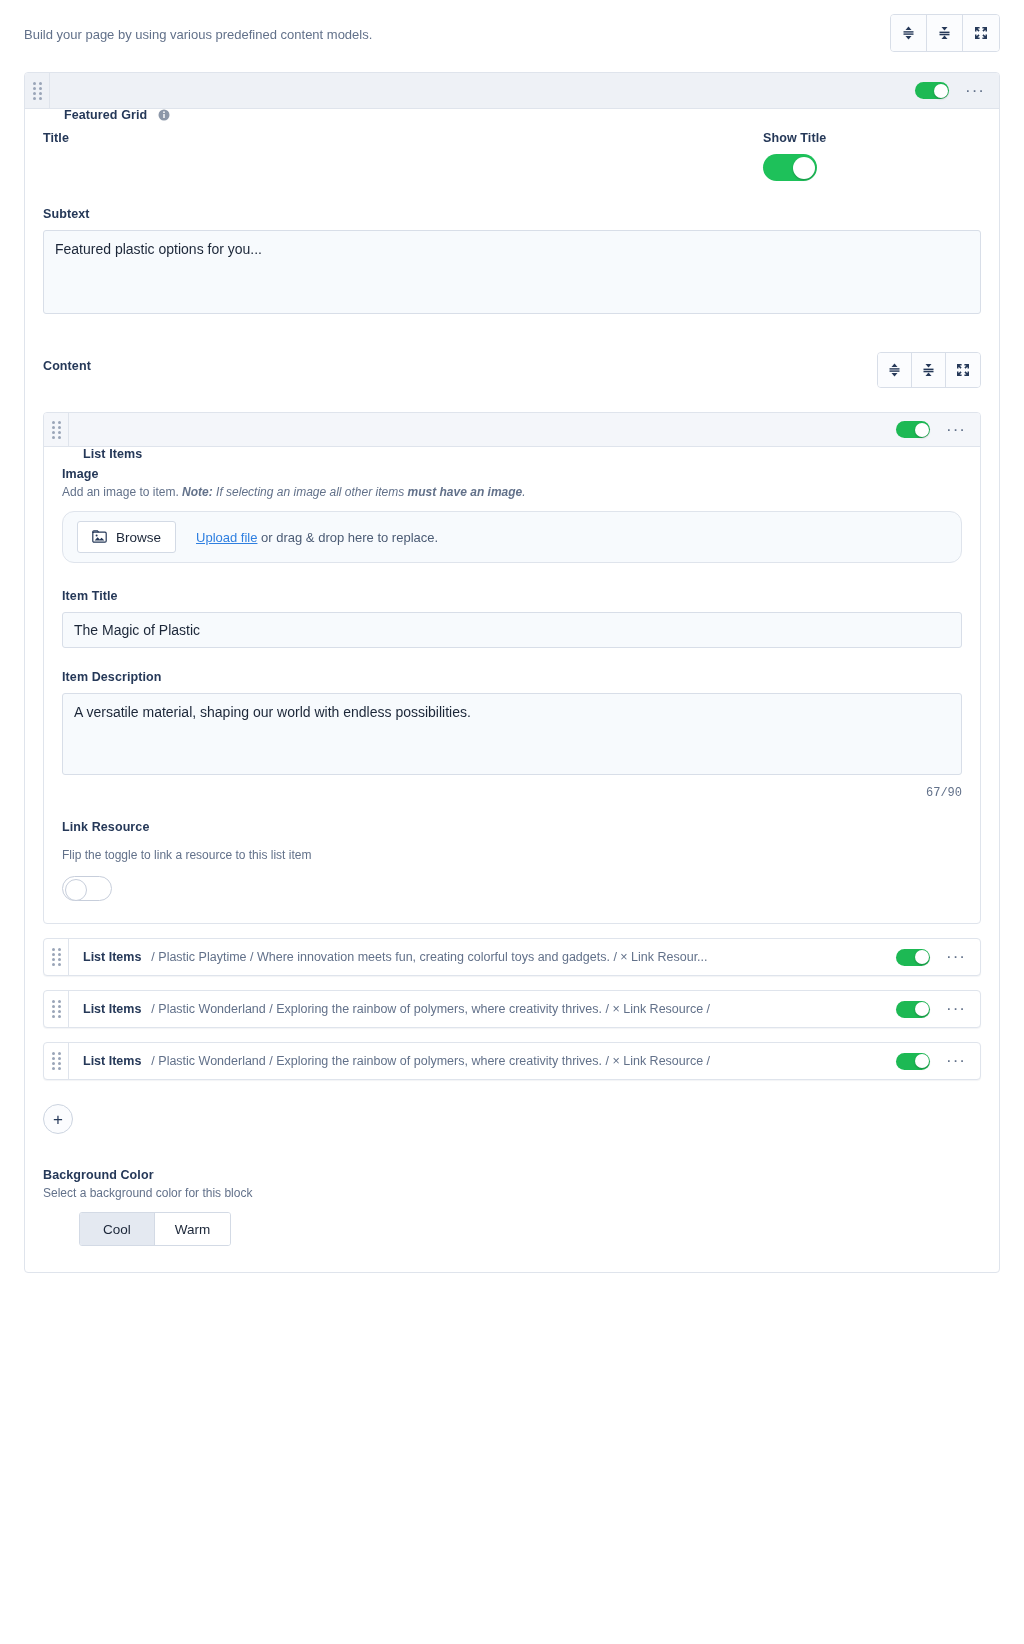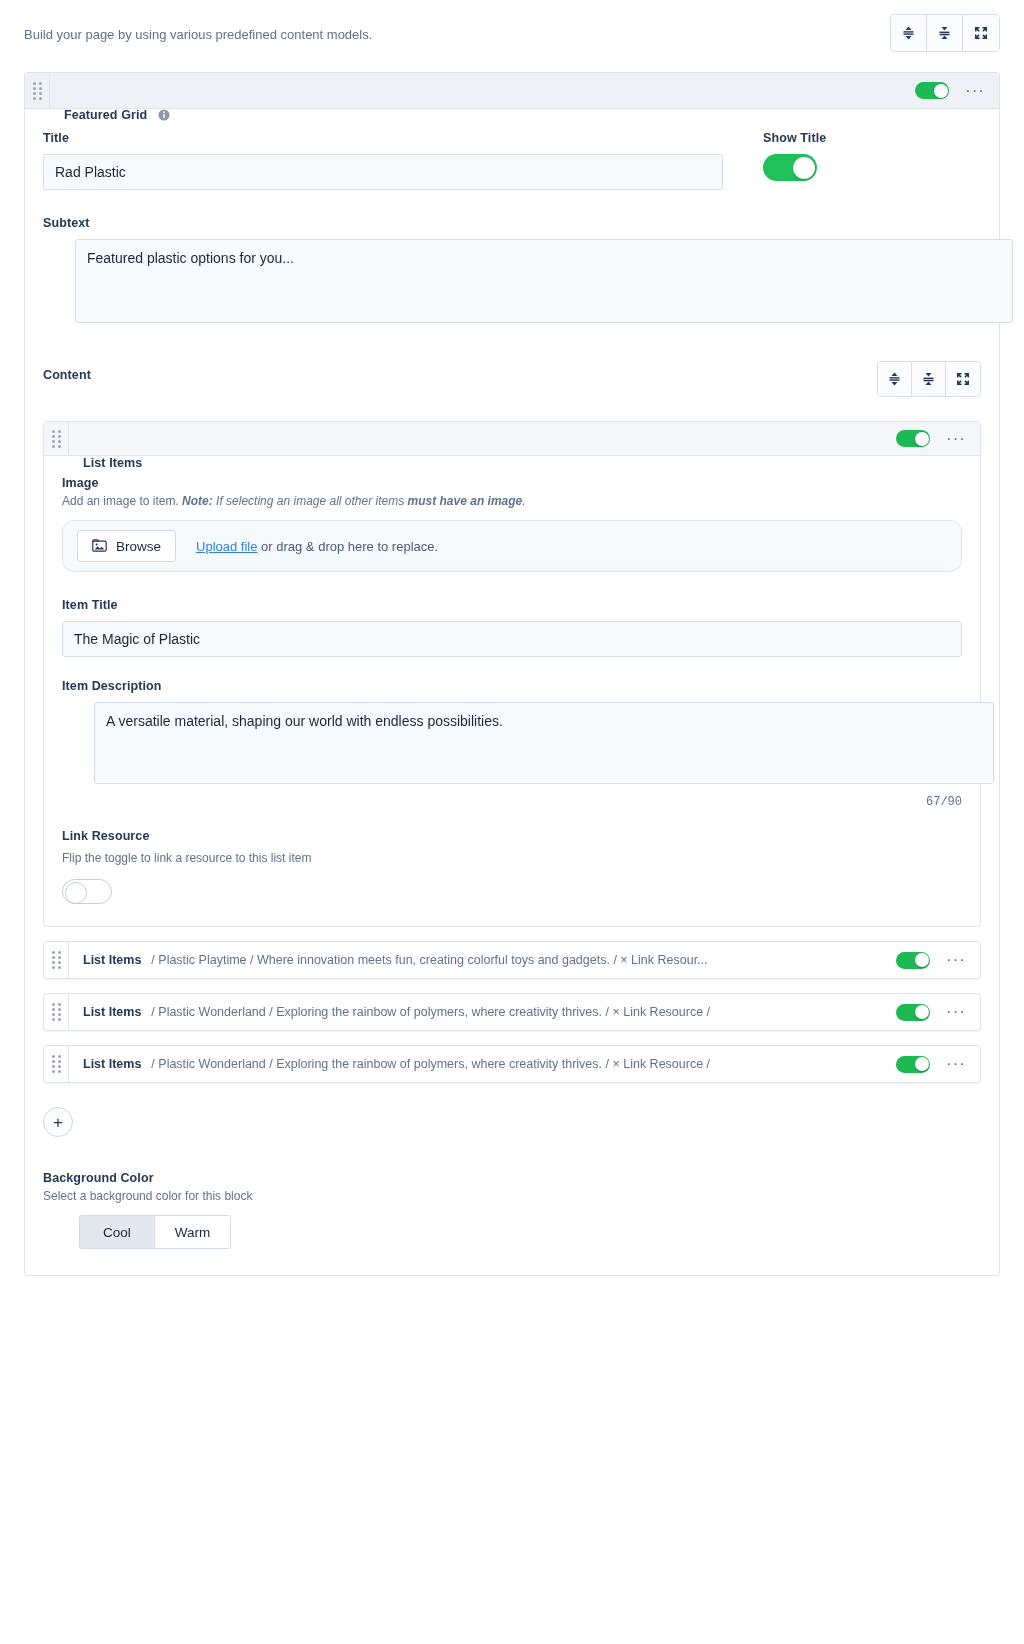--- a/index.html
+++ b/index.html
@@ -414,7 +414,6 @@
     <div class="row-title">
       <div class="col-title">
         <div class="field-label">Title</div>
-        <input class="input" value="Rad Plastic" style="">
       </div>
       <div class="col-show">
         <div class="field-label">Show Title</div>

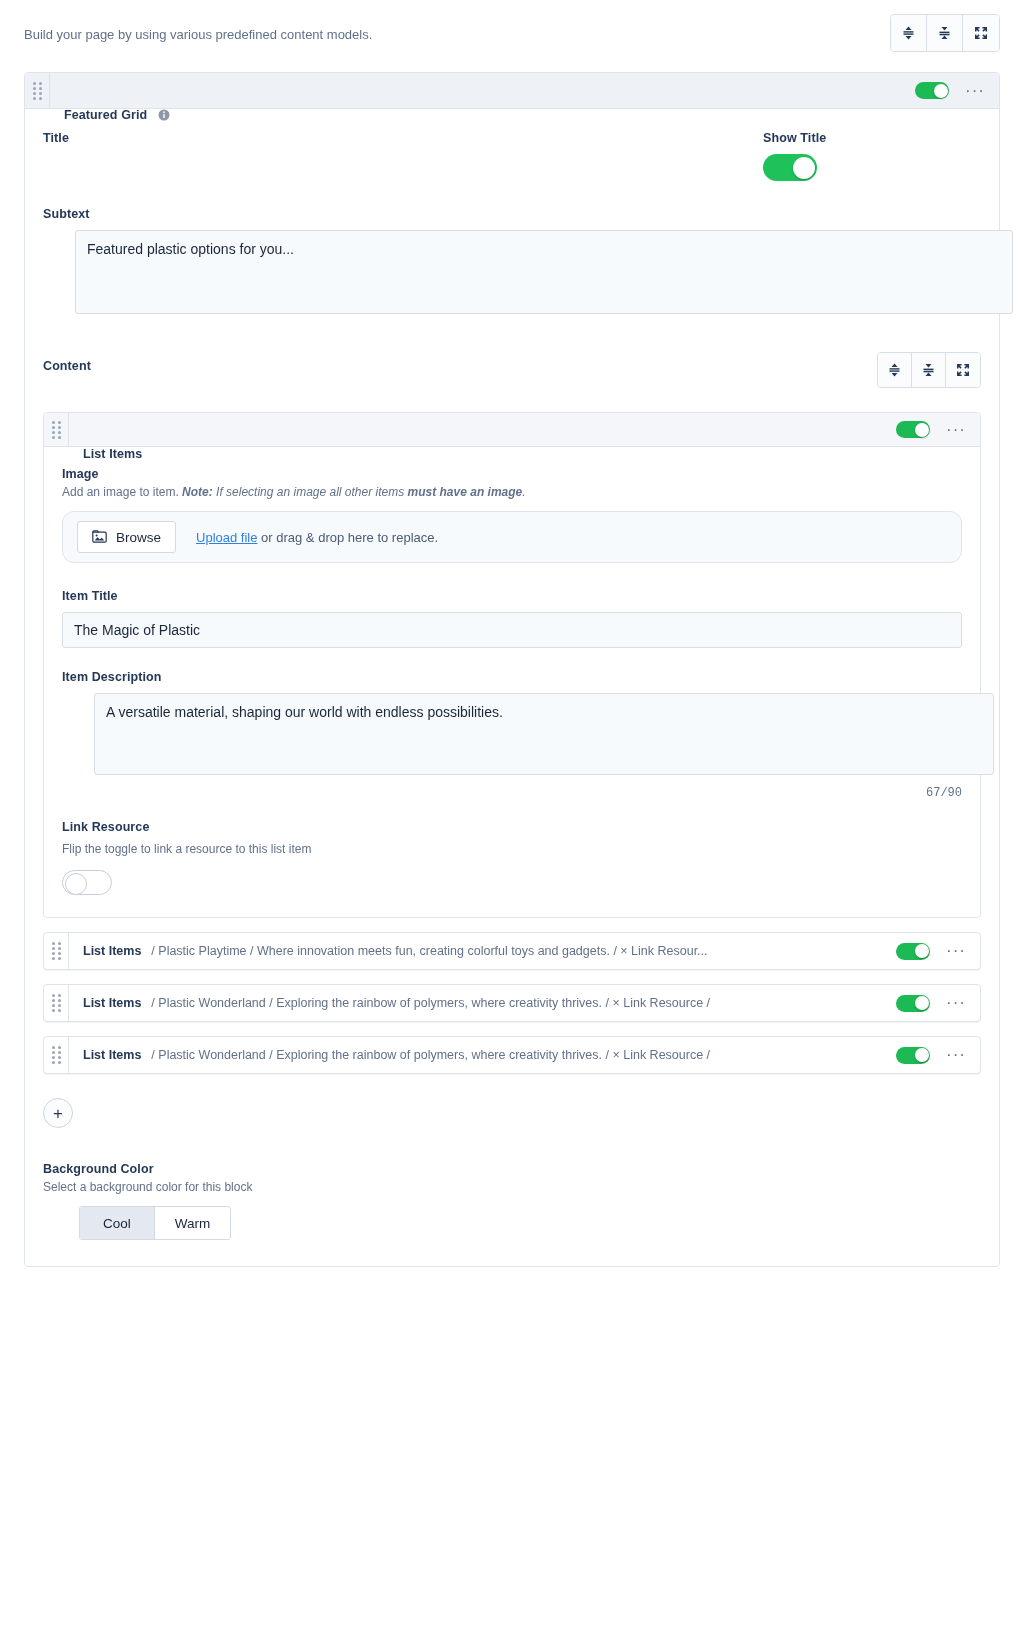--- a/index.html
+++ b/index.html
@@ -188,7 +188,6 @@
     color: #1b2638;
     outline: none;
     resize: none;
-    margin-left: 32px;
   }
 
   .row-title {

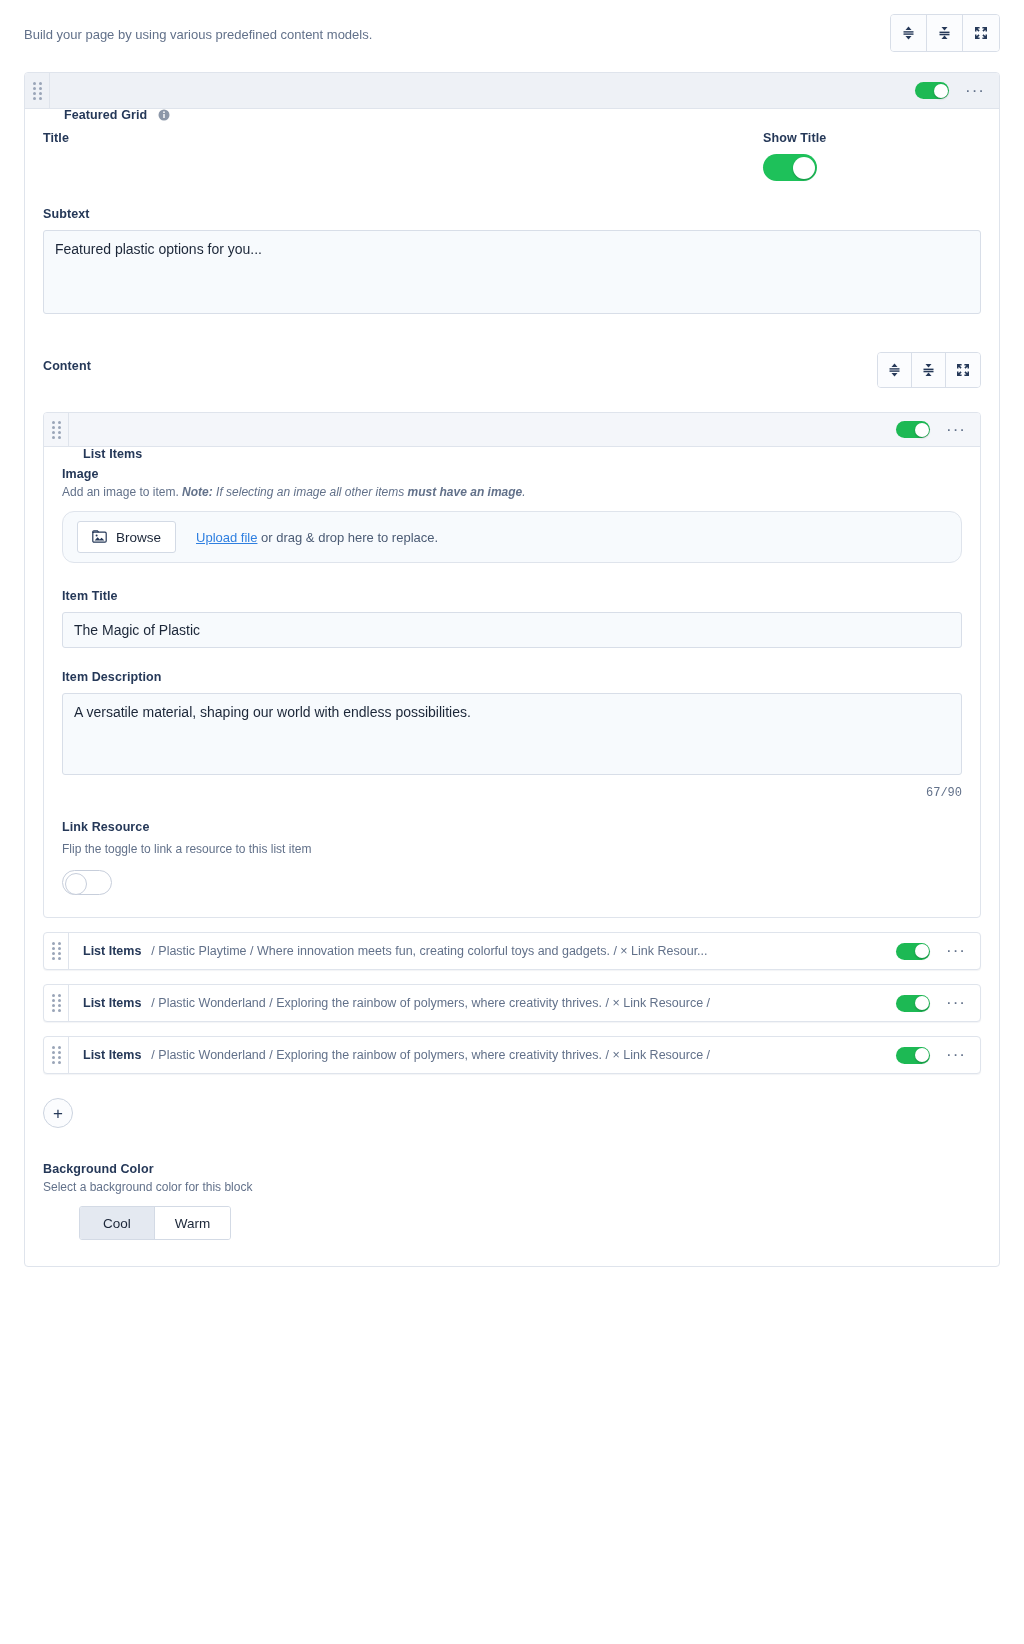--- a/index.html
+++ b/index.html
@@ -513,7 +513,7 @@
         </div>
 
         <div style="margin-top:20px;">
-          <div class="field-label" style="margin-bottom:8px;">Link Resource</div>
+          <div class="field-label" style="margin-bottom:14px;">Link Resource</div>
           <div class="note-line">Flip the toggle to link a resource to this list item</div>
           <div class="toggle off big" style="margin-top:14px;"></div>
         </div>

